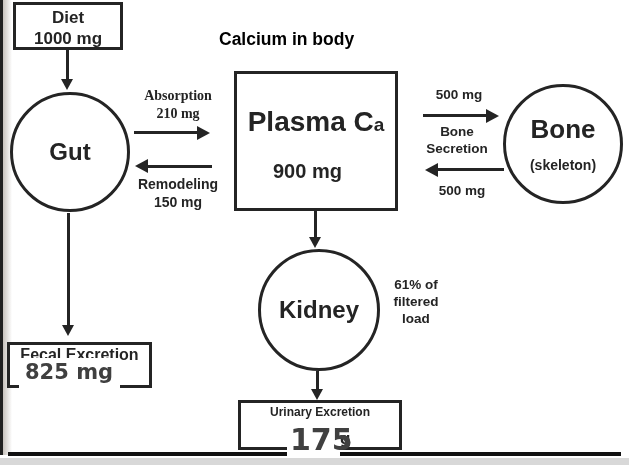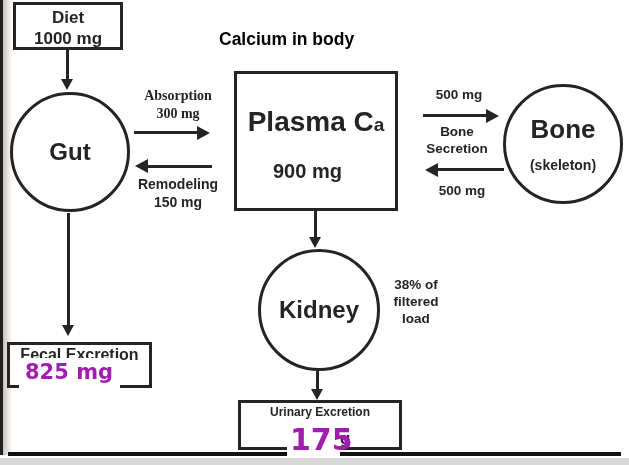--- a/index.html
+++ b/index.html
@@ -56,7 +56,7 @@
 
   <div class="lbl" style="left:130px;top:87px;width:96px;font-size:14px;line-height:18px;font-family:Liberation Serif, serif;">
     <div>Absorption</div>
-    <div>300 mg</div>
+    <div>210 mg</div>
   </div>
   <div>
     <div class="hshaft" style="left:134px;top:131px;width:63px;"></div>

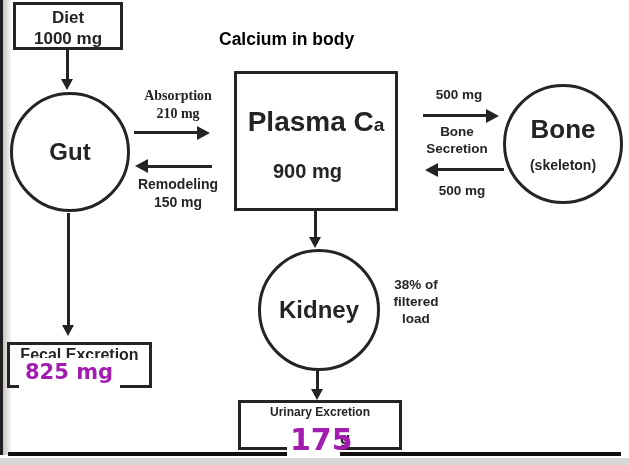--- a/index.html
+++ b/index.html
@@ -109,7 +109,7 @@
   </div>
 
   <div class="lbl" style="left:384px;top:276px;width:64px;font-size:13.5px;line-height:17px;">
-    <div>38% of</div>
+    <div>61% of</div>
     <div>filtered</div>
     <div>load</div>
   </div>

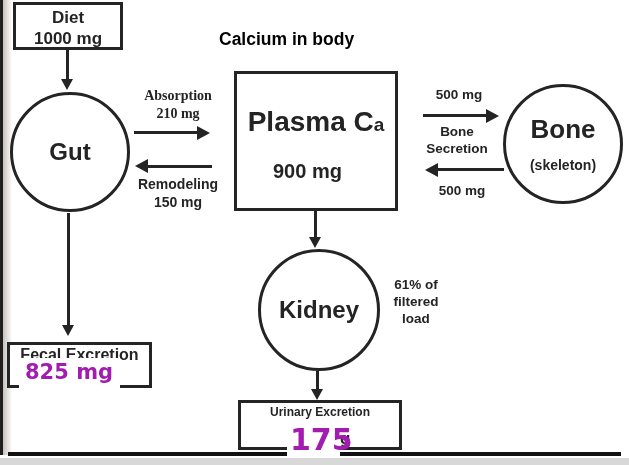--- a/index.html
+++ b/index.html
@@ -22,7 +22,7 @@
               border-top:7px solid transparent;border-bottom:7px solid transparent;}
   .head-left{position:absolute;width:0;height:0;border-right:13px solid #242424;
              border-top:7px solid transparent;border-bottom:7px solid transparent;}
-  .overlay{position:absolute;background:#ffffff;color:#a21caf;z-index:5;
+  .overlay{position:absolute;background:#ffffff;color:#404040;z-index:5;
            font-family:"DejaVu Sans",sans-serif;font-weight:bold;}
   .edge-dark{position:absolute;left:0;top:0;width:3px;height:455px;background:#1f1f1f;}
   .edge-shadow{position:absolute;left:3px;top:0;width:9px;height:455px;

